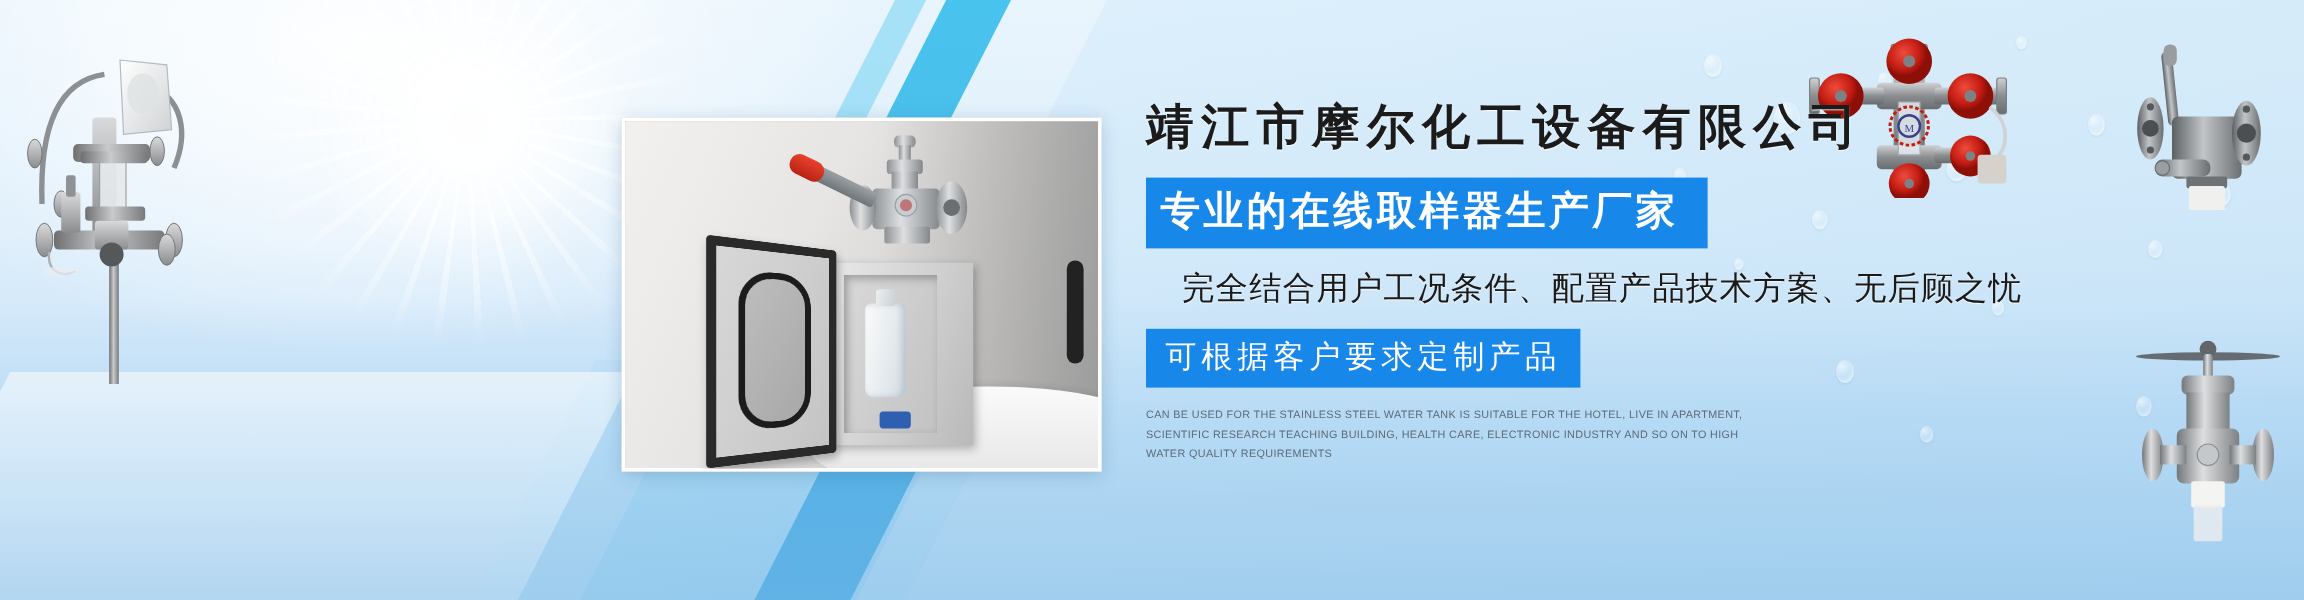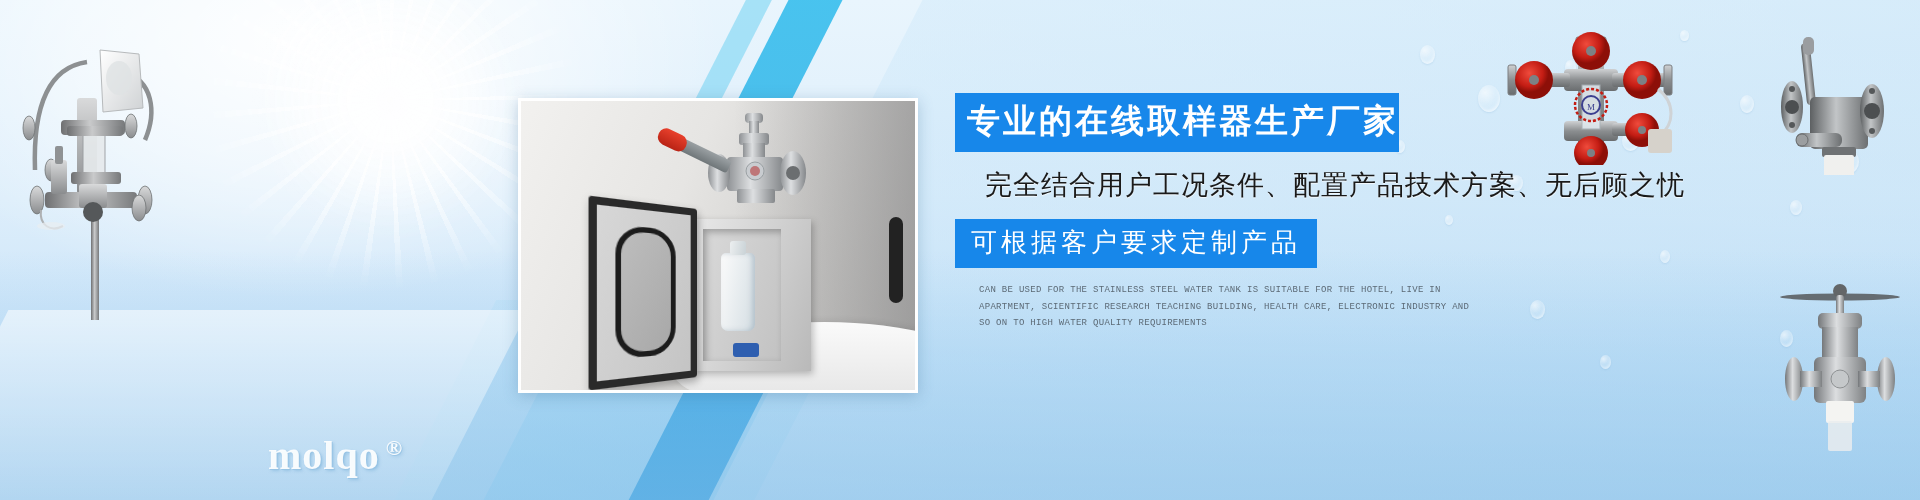--- a/index.html
+++ b/index.html
@@ -438,6 +438,7 @@
   </div>
 
   <div class="text-block">
+    <div class="company-name">靖江市摩尔化工设备有限公司</div>
     <div><span class="headline">专业的在线取样器生产厂家</span></div>
     <div class="subline">完全结合用户工况条件、配置产品技术方案、无后顾之忧</div>
     <div><span class="tagline">可根据客户要求定制产品</span></div>

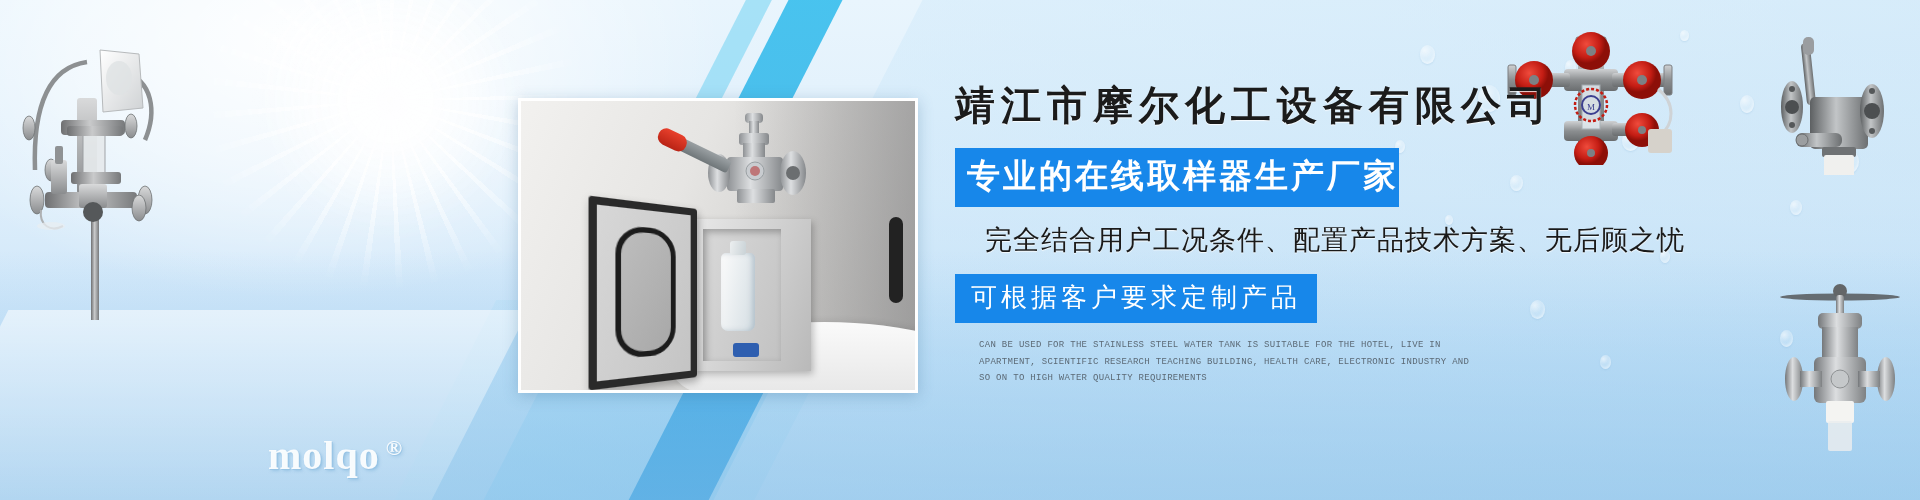--- a/index.html
+++ b/index.html
@@ -162,7 +162,7 @@
     font-size:33px;
     font-weight:bold;
     letter-spacing:3px;
-    padding:6px 0 8px 12px;
+    padding:6px 24px 8px 12px;
     white-space:nowrap;
   }
 

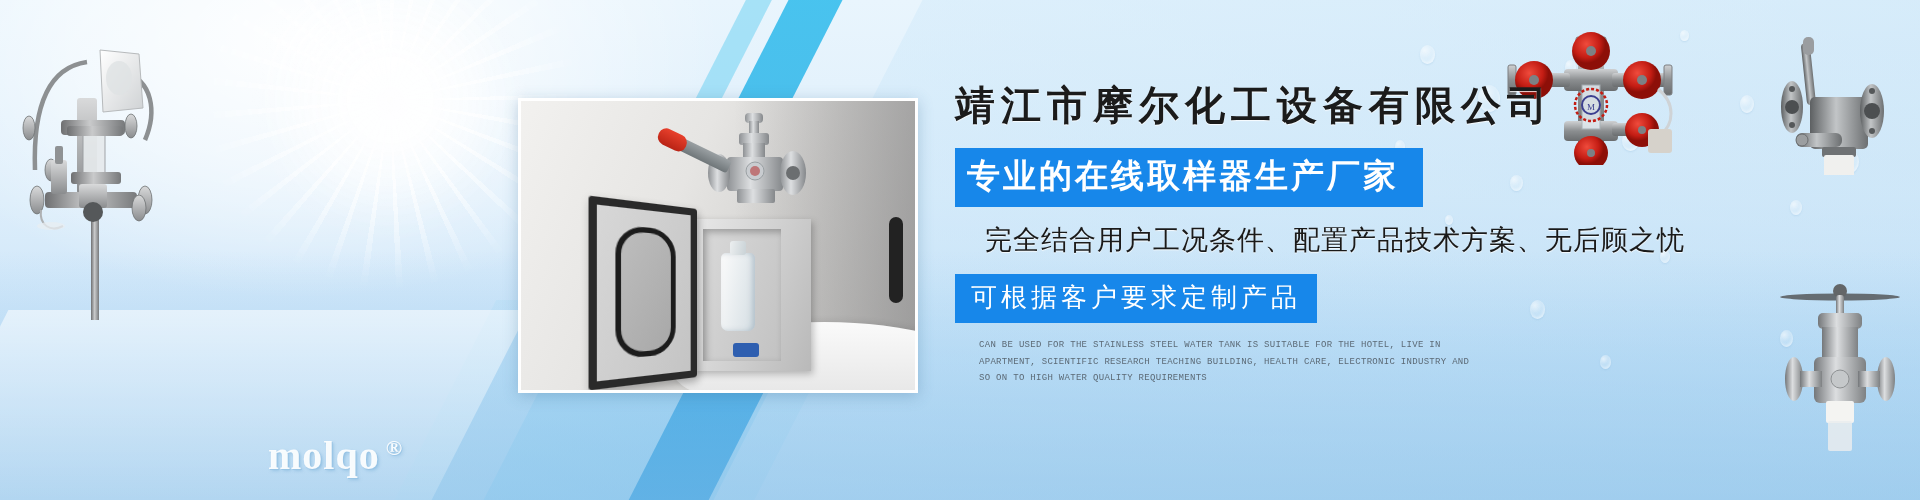--- a/index.html
+++ b/index.html
@@ -190,13 +190,12 @@
   .eng-desc{
     margin-top:14px;
     width:500px;
-    font-family:Liberation Mono, monospace;
+    font-family:Liberation Sans, sans-serif;
     font-size:9px;
     line-height:1.85;
     letter-spacing:.3px;
     color:#5c6a76;
     text-transform:uppercase;
-    margin-left:24px;
   }
 
   

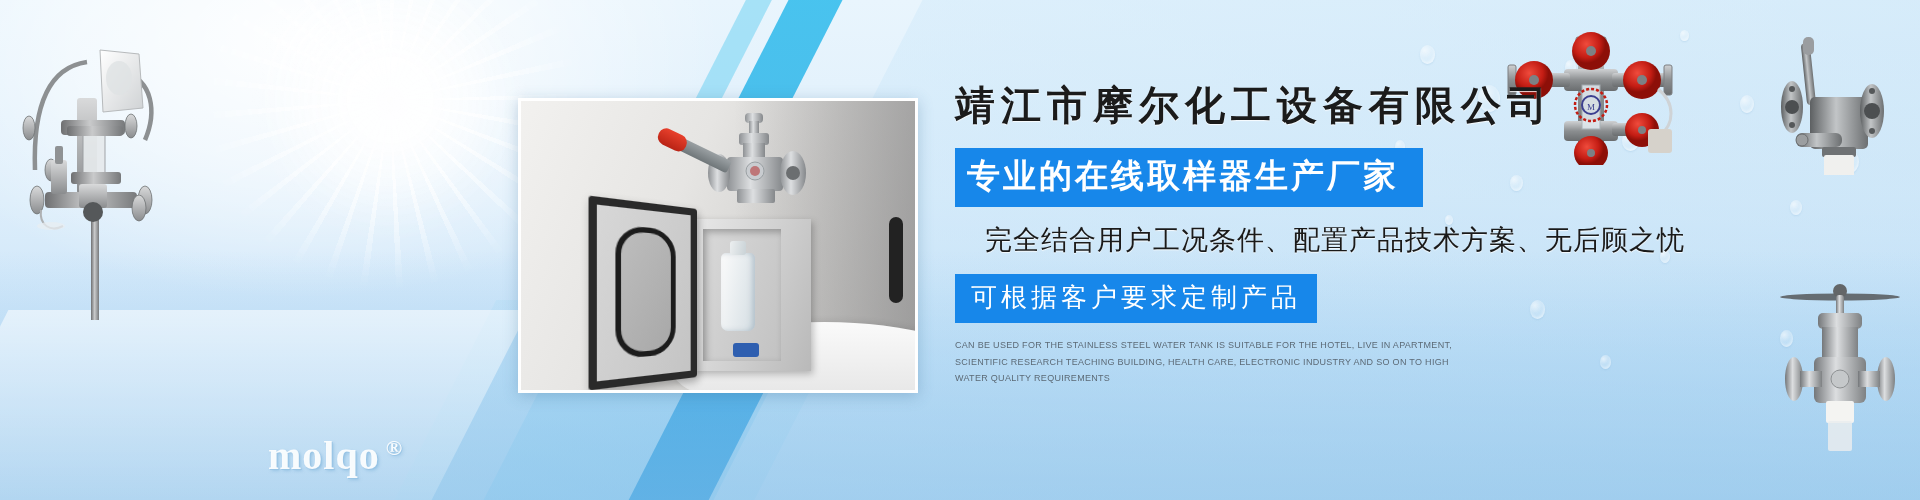--- a/index.html
+++ b/index.html
@@ -444,9 +444,6 @@
     <div class="eng-desc">CAN BE USED FOR THE STAINLESS STEEL WATER TANK IS SUITABLE FOR THE HOTEL, LIVE IN APARTMENT, SCIENTIFIC RESEARCH TEACHING BUILDING, HEALTH CARE, ELECTRONIC INDUSTRY AND SO ON TO HIGH WATER QUALITY REQUIREMENTS</div>
   </div>
 
-  <div class="watermark">
-    <span>molqo</span><span class="reg">®</span>
-  </div>
 
 </div>
 

